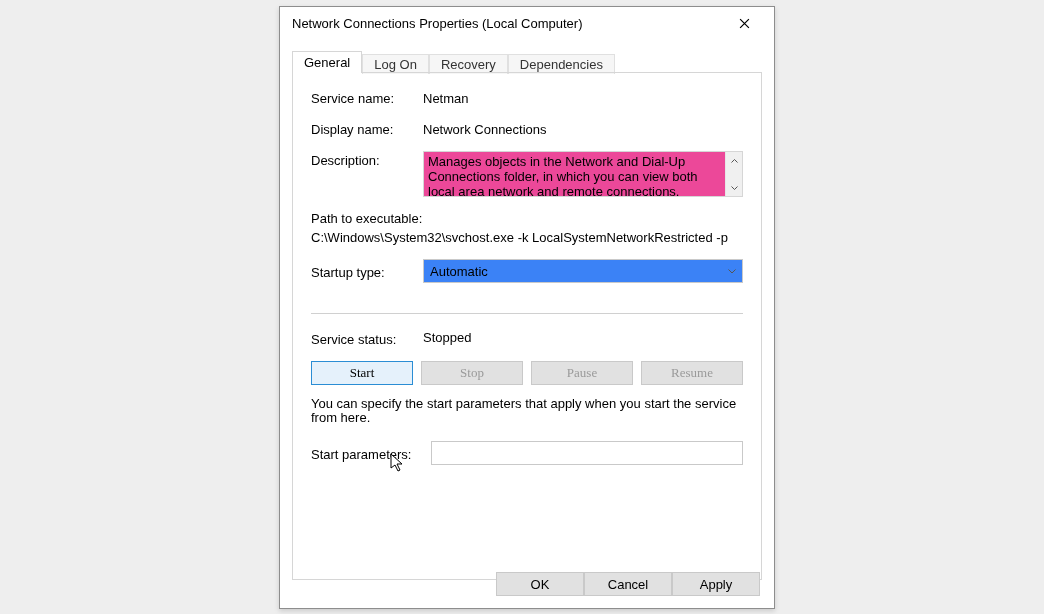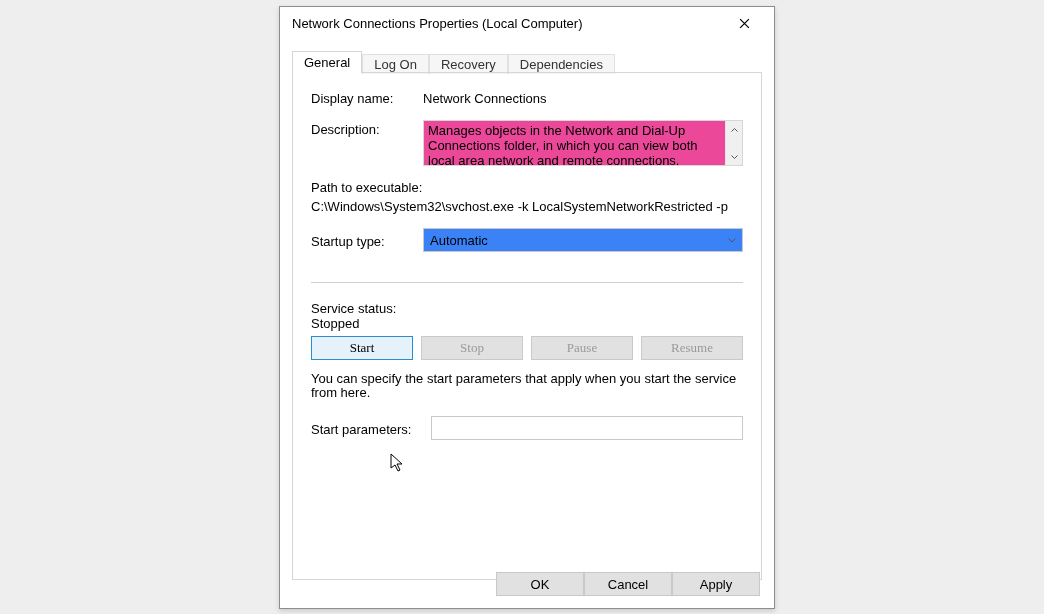--- a/index.html
+++ b/index.html
@@ -232,6 +232,10 @@
 
     <div class="tab-panel">
 
+      <div class="row">
+        <div class="label-col">Service name:</div>
+        <div class="value-col">Netman</div>
+      </div>
 
       <div class="row">
         <div class="label-col">Display name:</div>

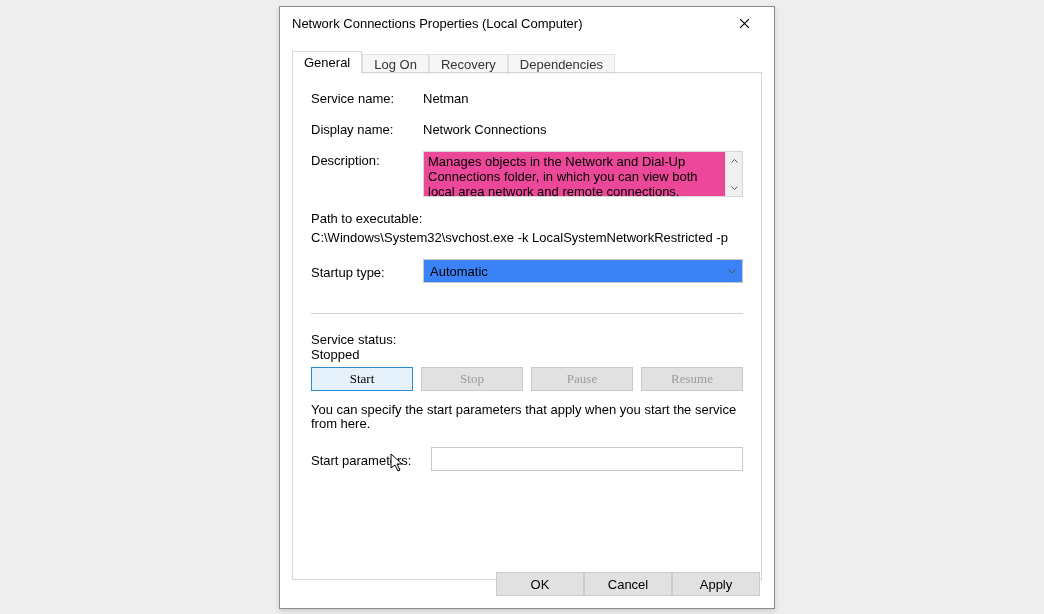--- a/index.html
+++ b/index.html
@@ -144,7 +144,7 @@
     border-top: 1px solid #d0d0d0;
     margin: 30px 0 16px 0;
   }
-  .status-row { display: flex; margin-bottom: 5px; flex-direction: column; }
+  .status-row { display: flex; margin-bottom: 14px; }
   .btn-row {
     display: flex;
     gap: 8px;

